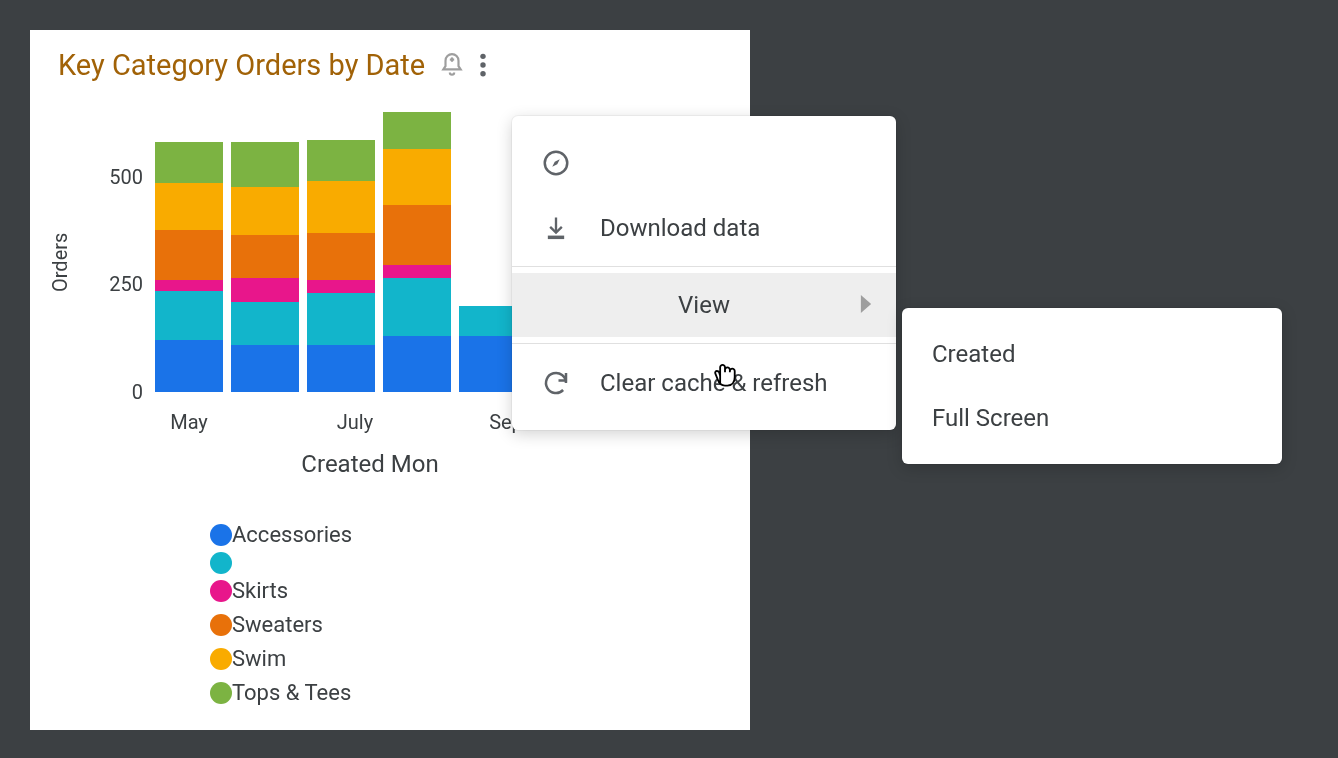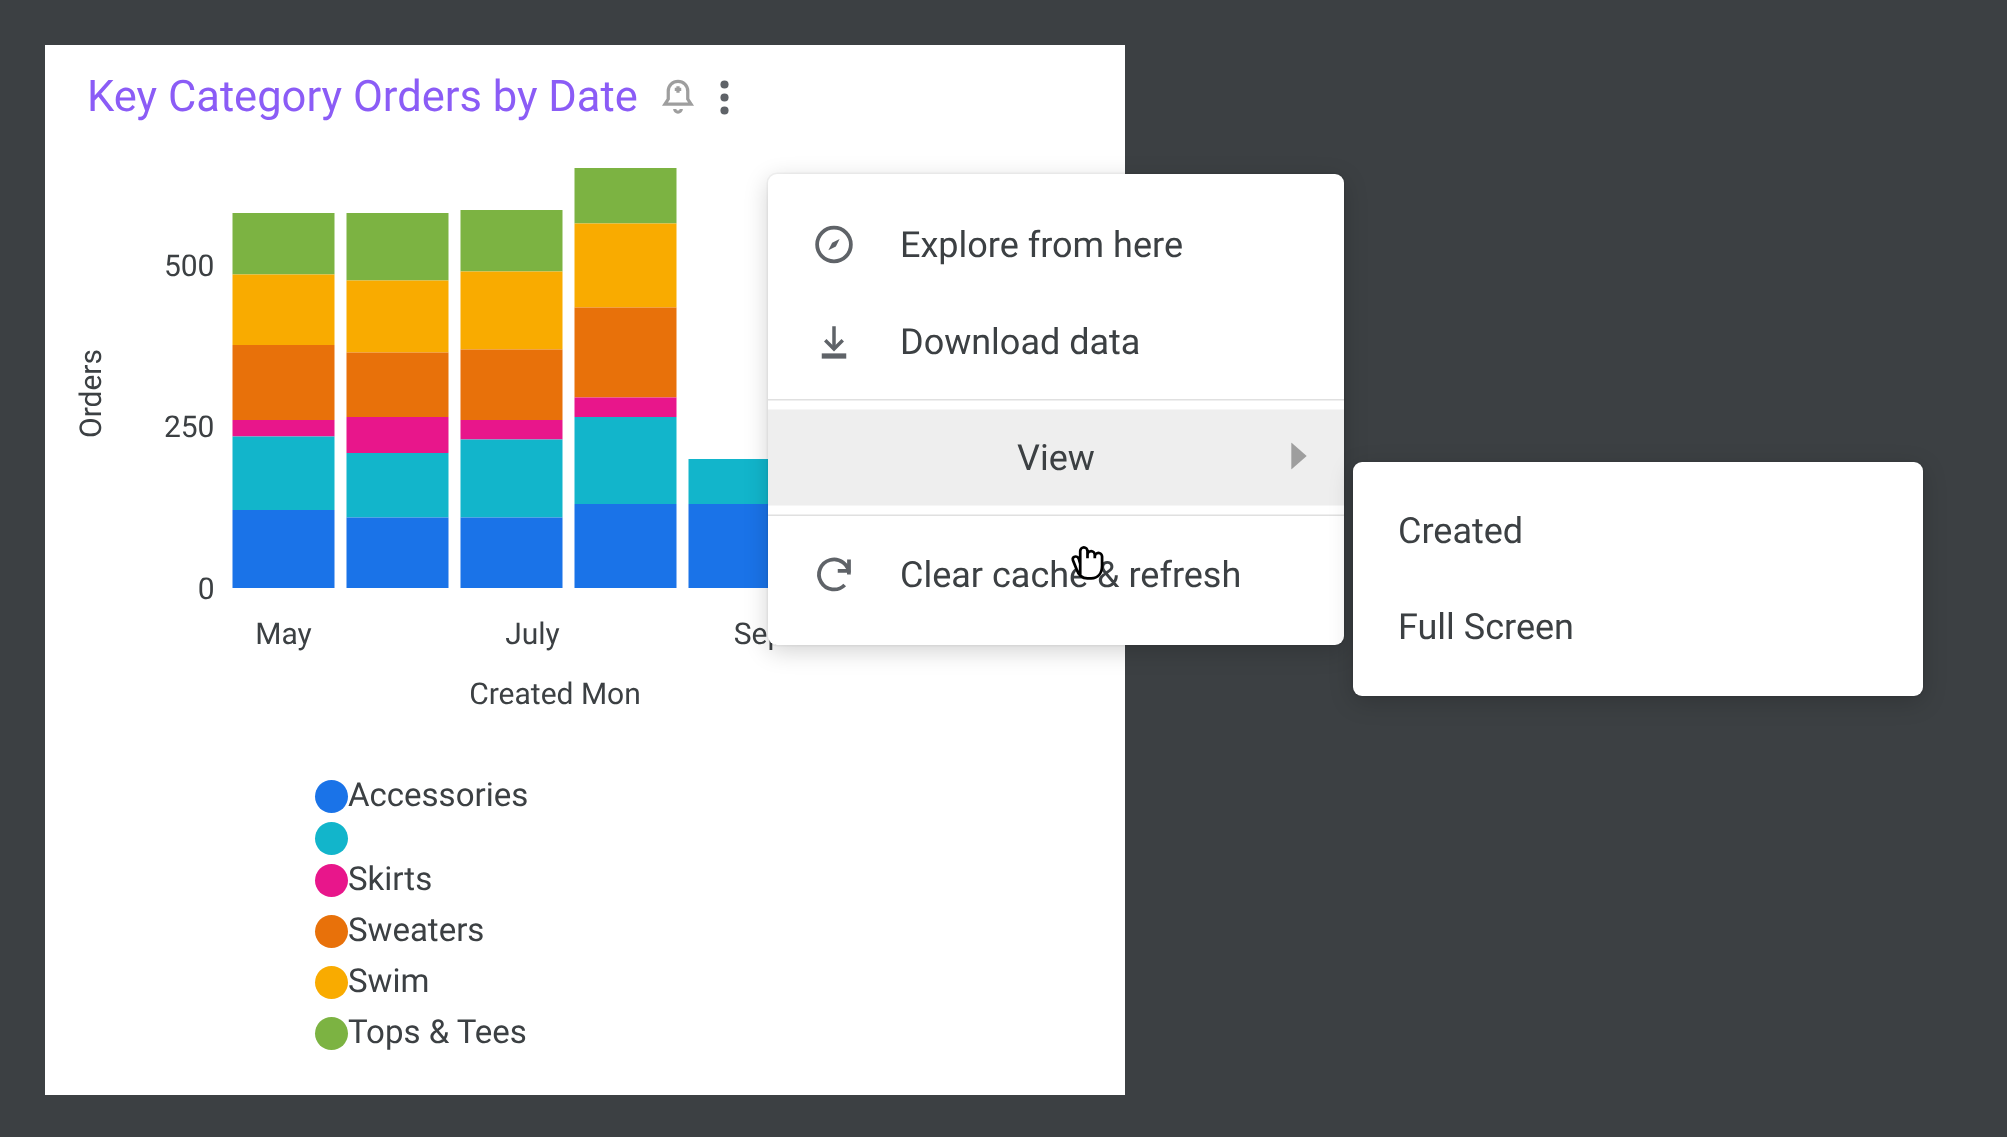--- a/index.html
+++ b/index.html
@@ -25,7 +25,7 @@
   }
   .title {
     font-size: 29px;
-    color: #8b5cf6;
+    color: #a16207;
     font-weight: 400;
   }
   .bell-icon svg, .kebab-icon svg { display:block; }

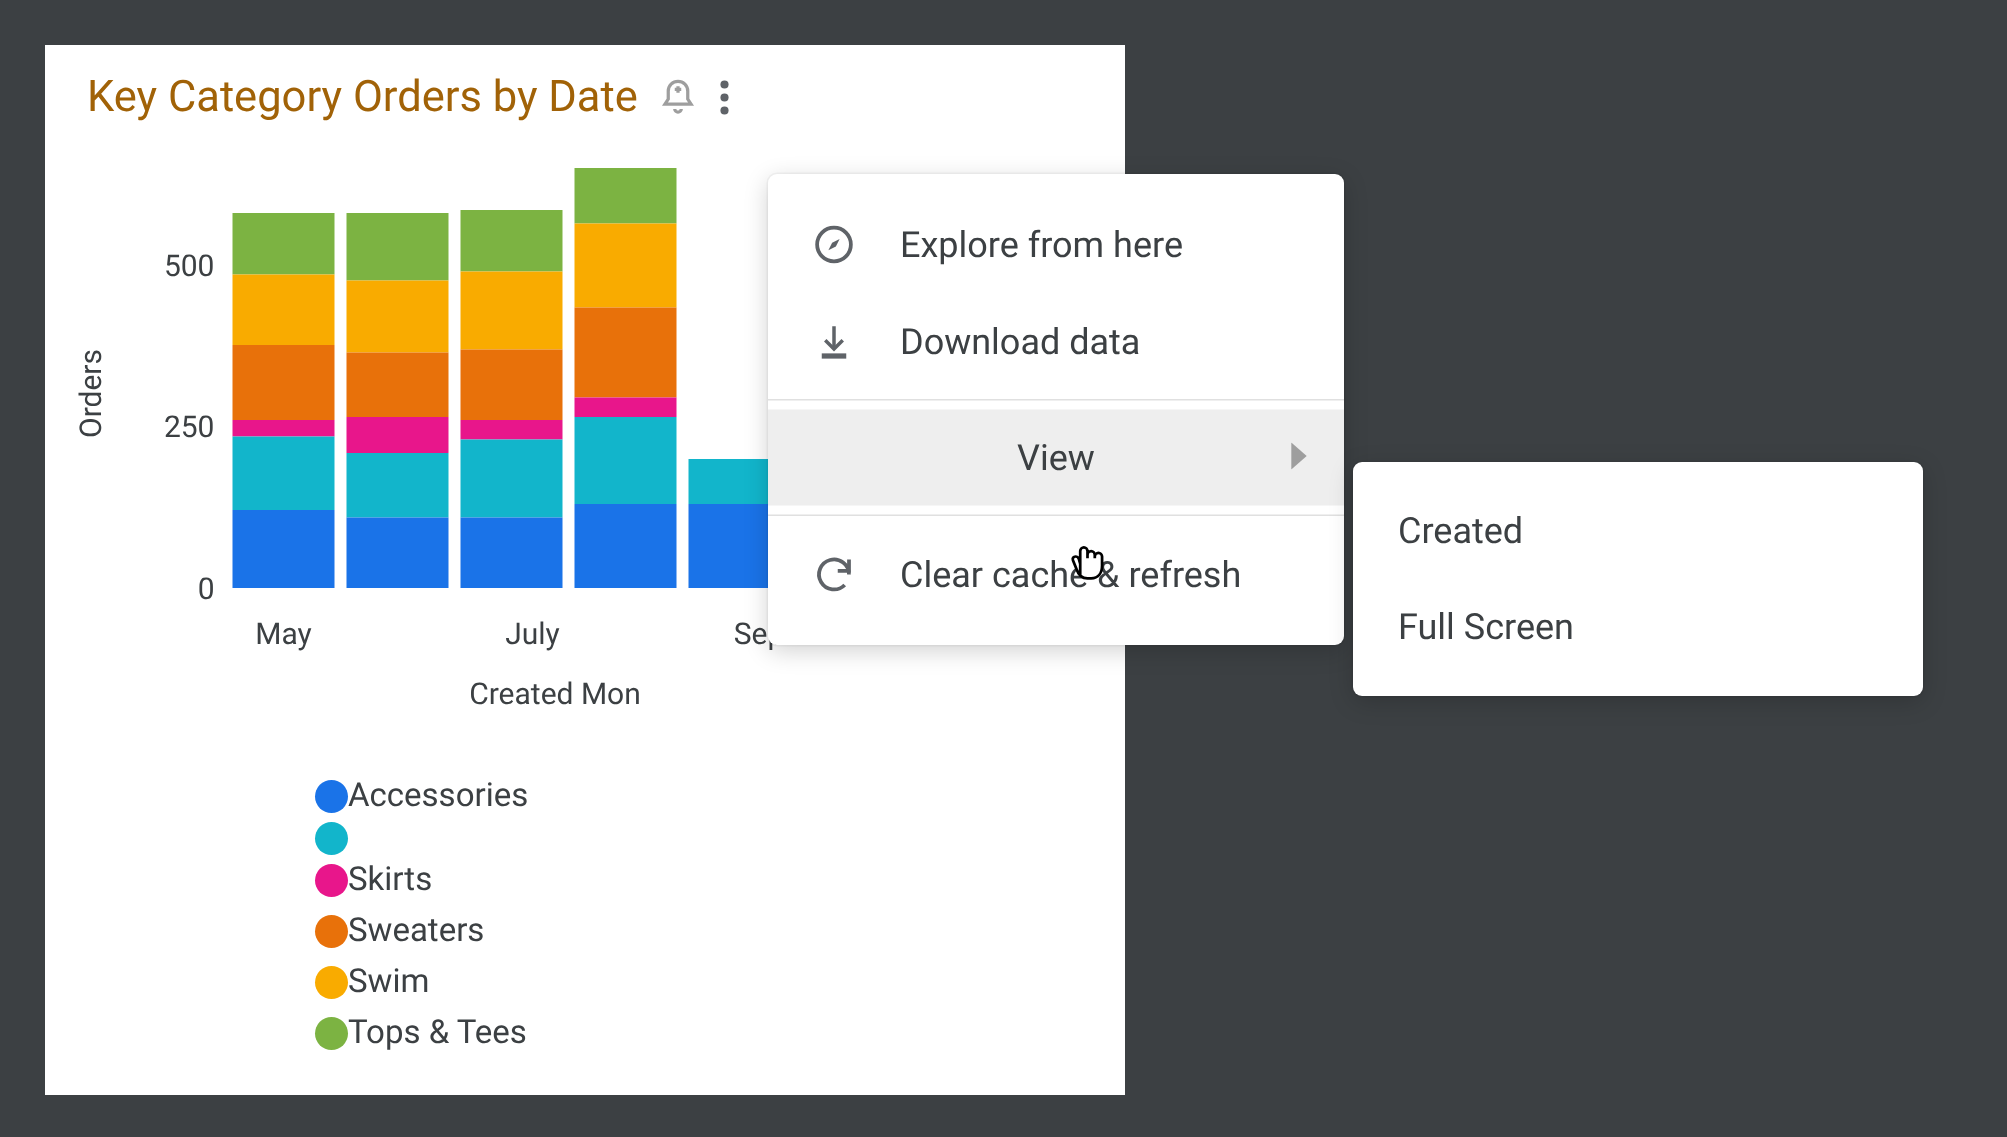--- a/index.html
+++ b/index.html
@@ -279,7 +279,6 @@
         <polygon points="15,9 13,13 9,15 11,11" fill="#5f6368" stroke="none"></polygon>
       </svg>
     </span>
-    <span>Explore from here</span>
   </div>
   <div class="menu-item">
     <span class="menu-icon">

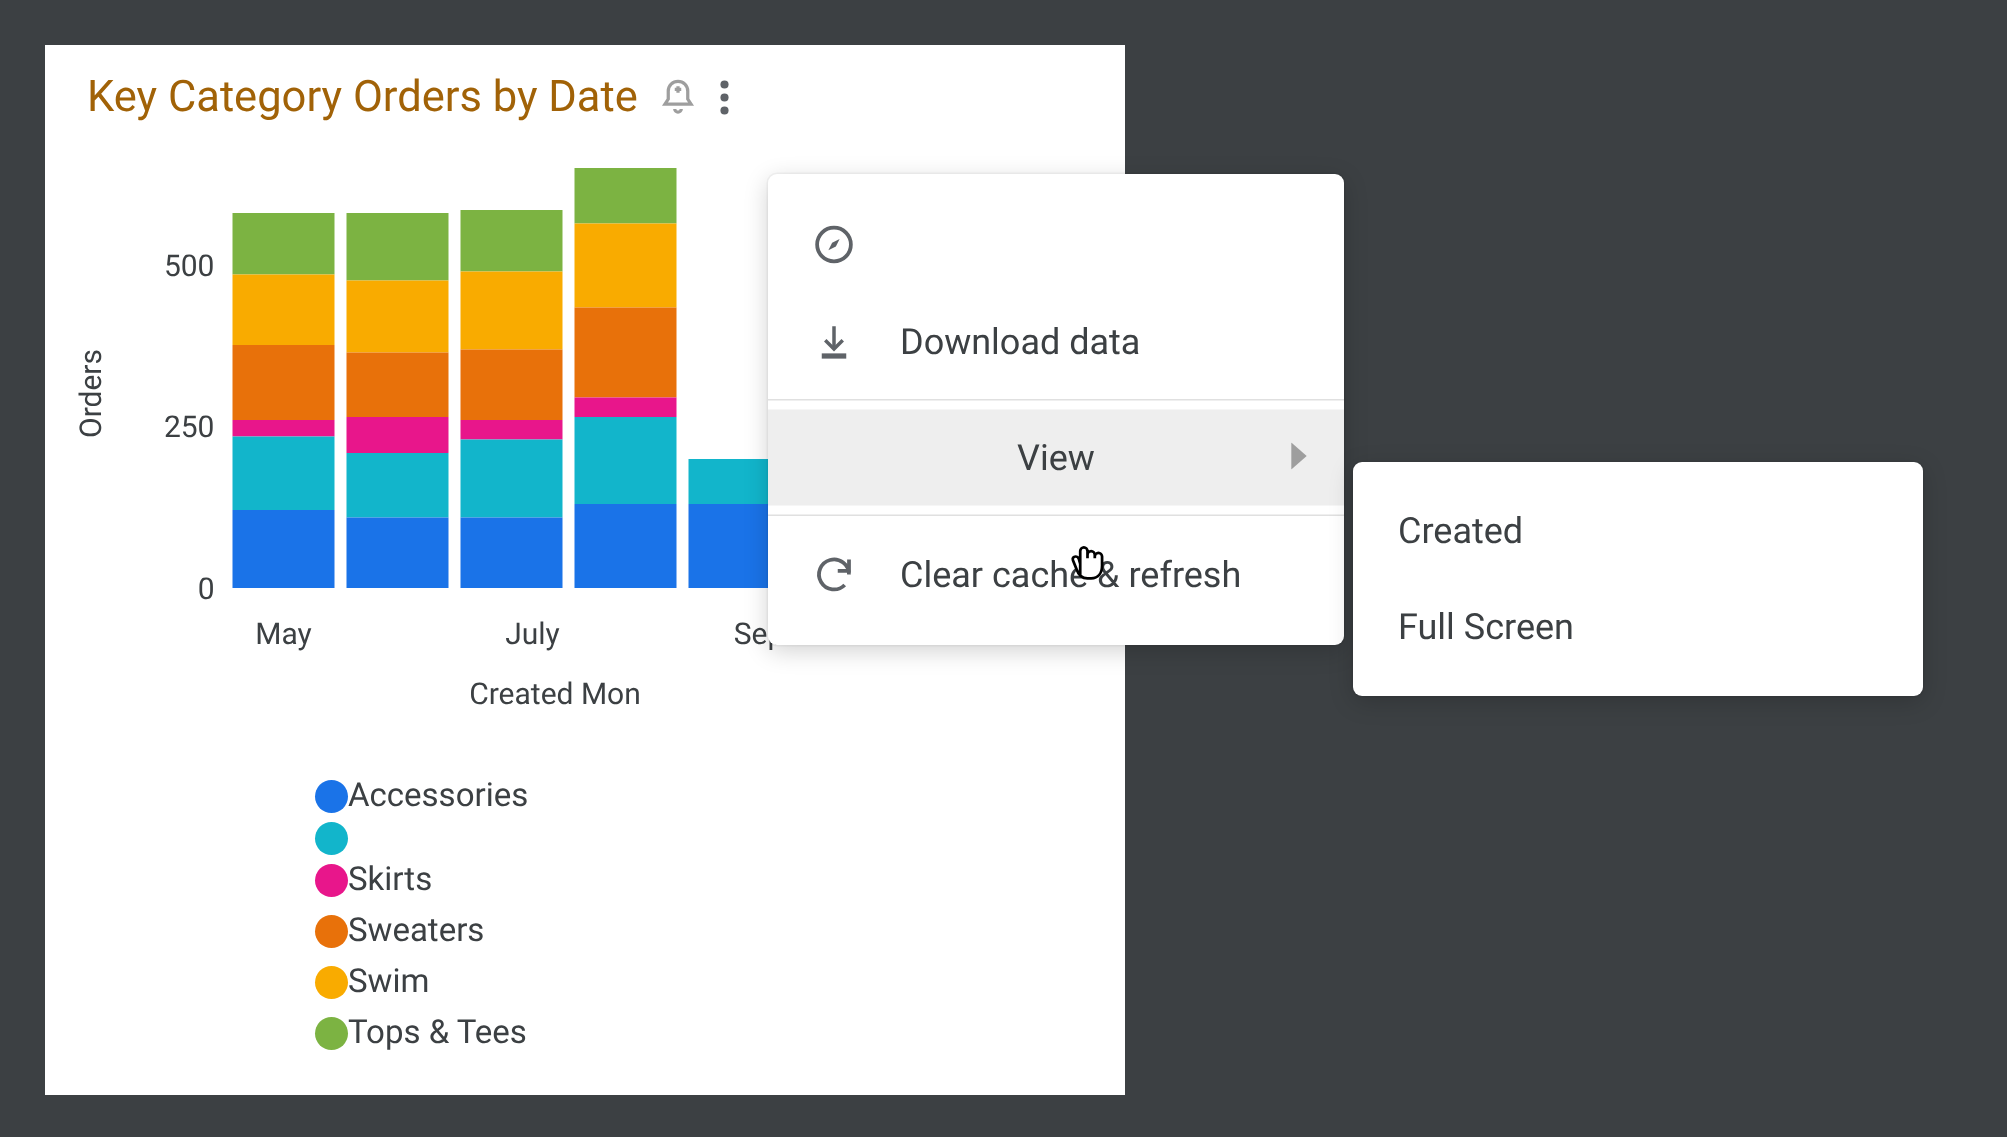--- a/index.html
+++ b/index.html
@@ -88,7 +88,7 @@
     margin-left: 60px;
     width: 430px;
     text-align: center;
-    font-size: 20px;
+    font-size: 24px;
     color: #3c4043;
     margin-top: 10px;
   }

